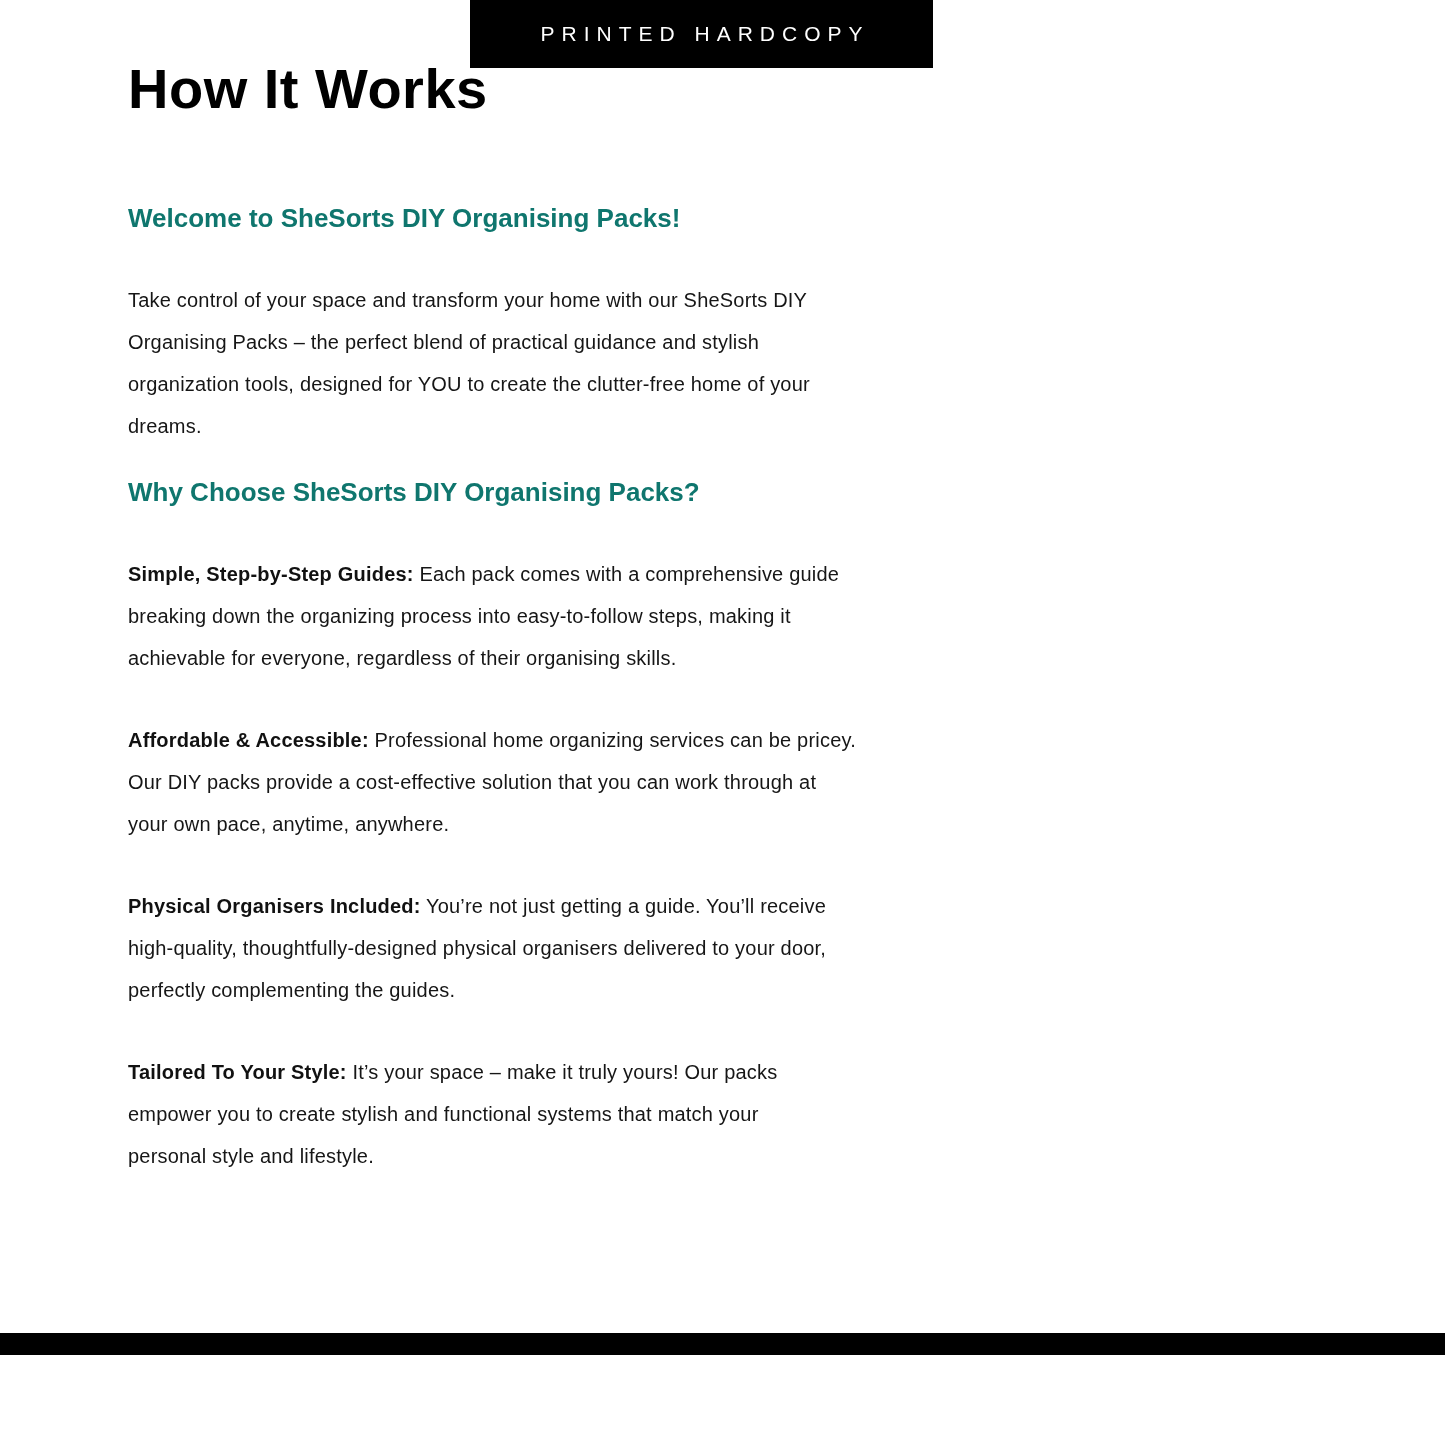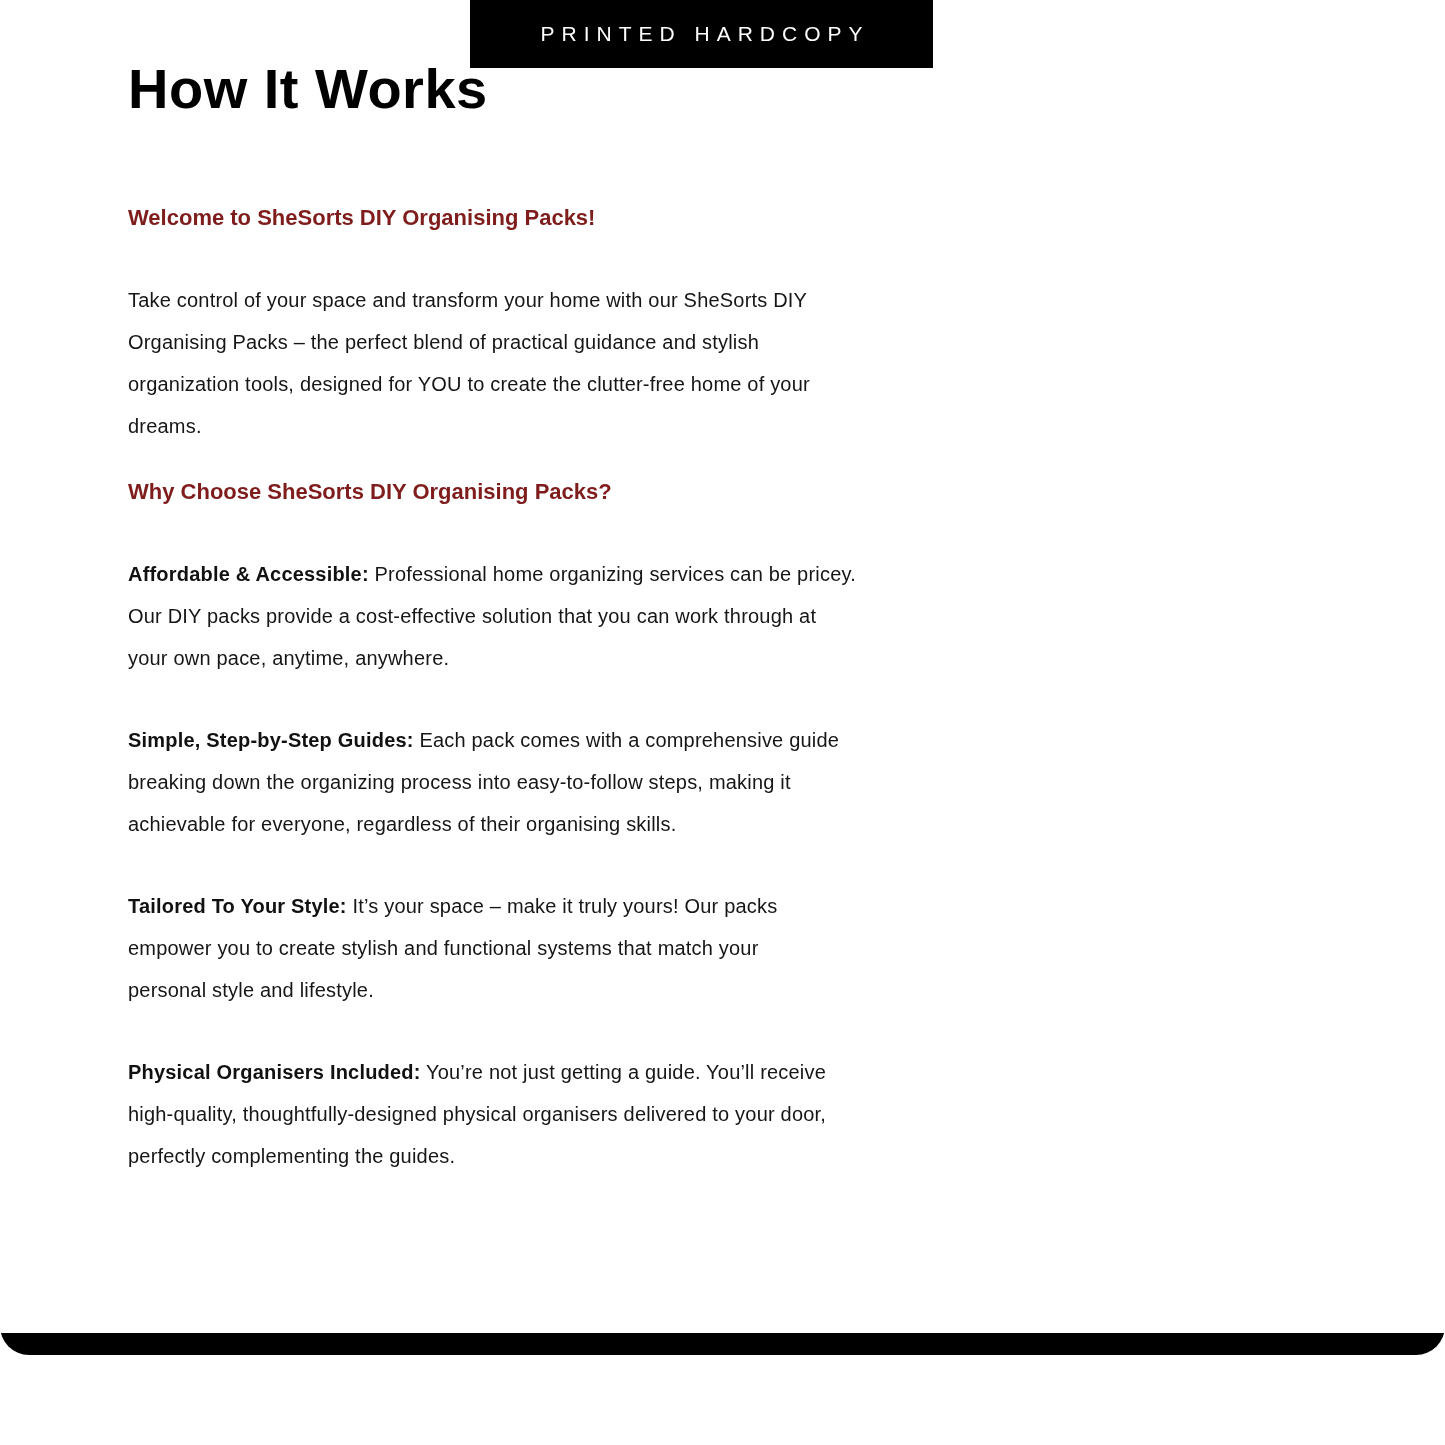--- a/index.html
+++ b/index.html
@@ -11,7 +11,6 @@
     background: #ffffff;
     overflow: hidden;
     font-family: "Liberation Sans", "DejaVu Sans", sans-serif;
-    border-radius: 29px;
   }
   .badge {
     position: absolute;

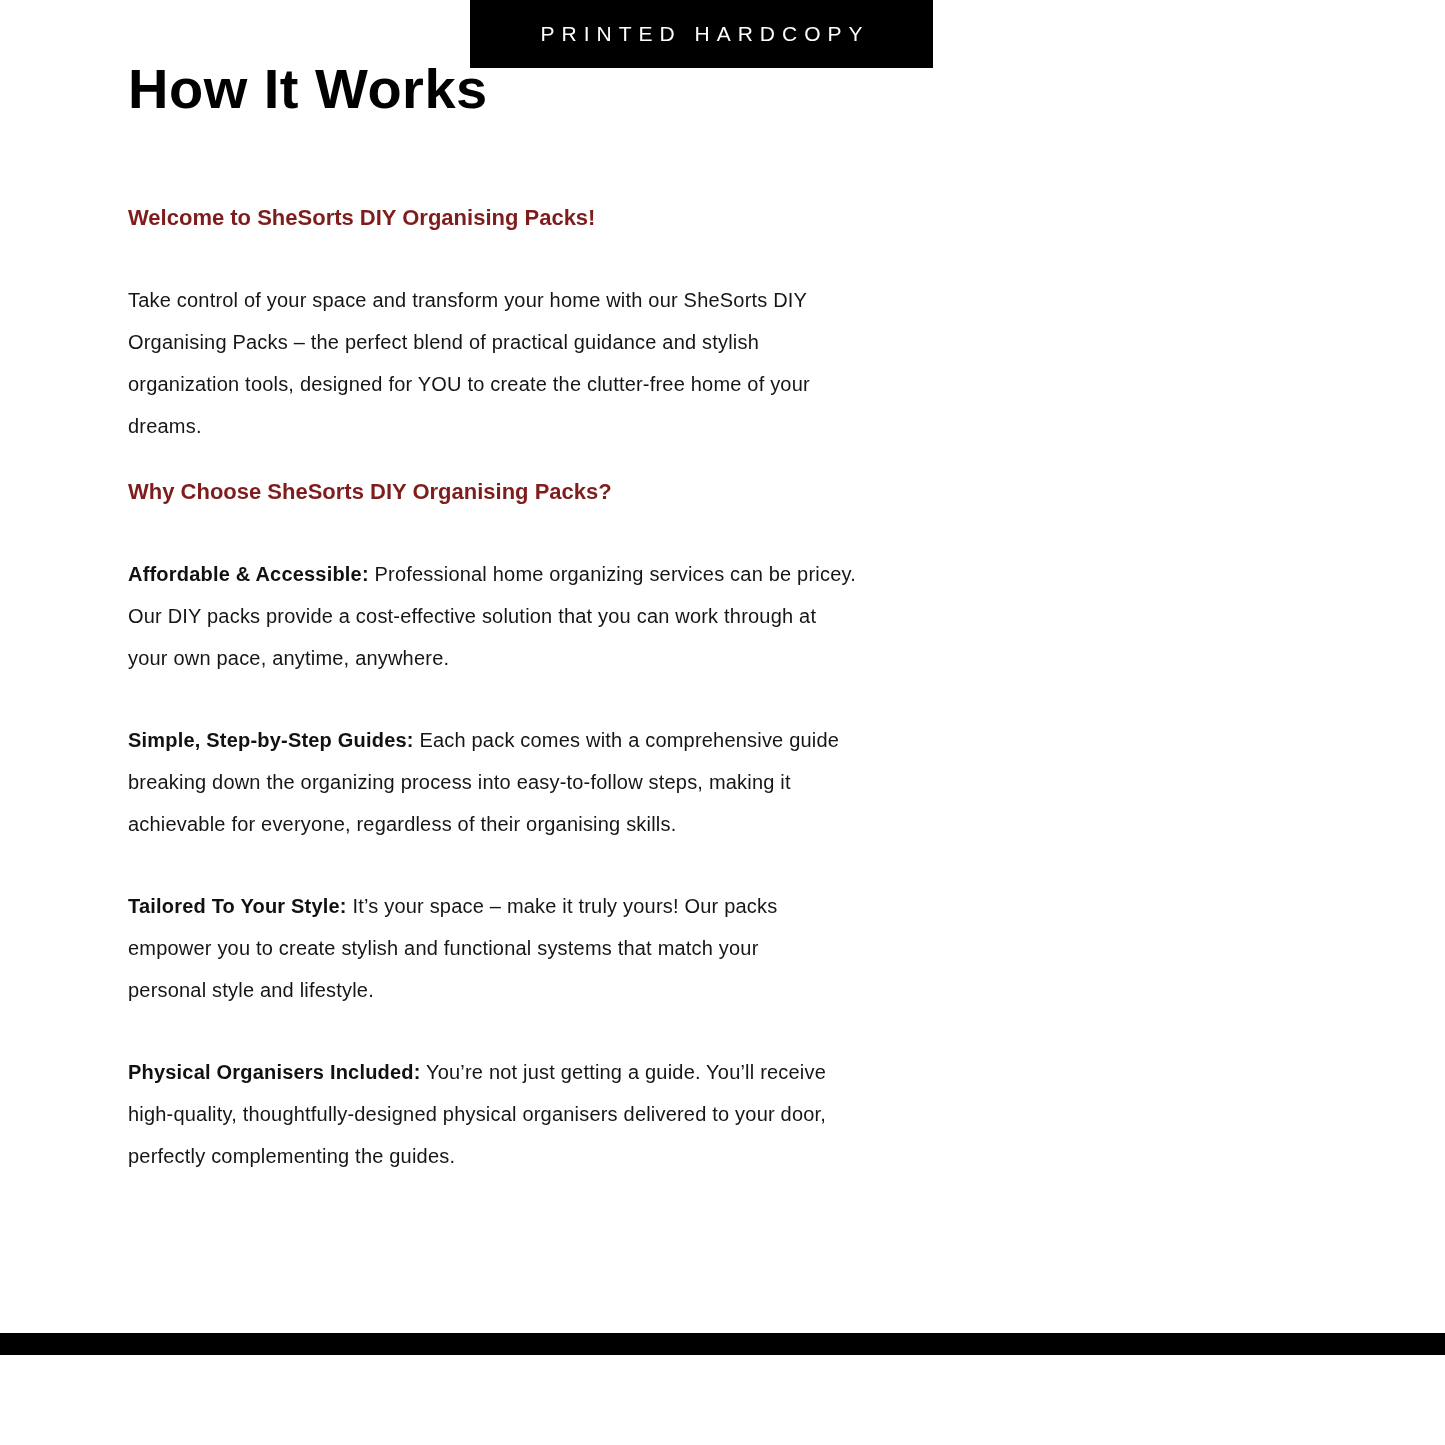--- a/index.html
+++ b/index.html
@@ -48,10 +48,10 @@
     color: #000000;
   }
   .content h2 {
-    font-size: 22px;
+    font-size: 26px;
     line-height: 42px;
     font-weight: 700;
-    color: #7f1d1d;
+    color: #0f766e;
   }
   .content h2.welcome { margin-top: 72px; }
   .content h2.why { margin-top: 24px; }

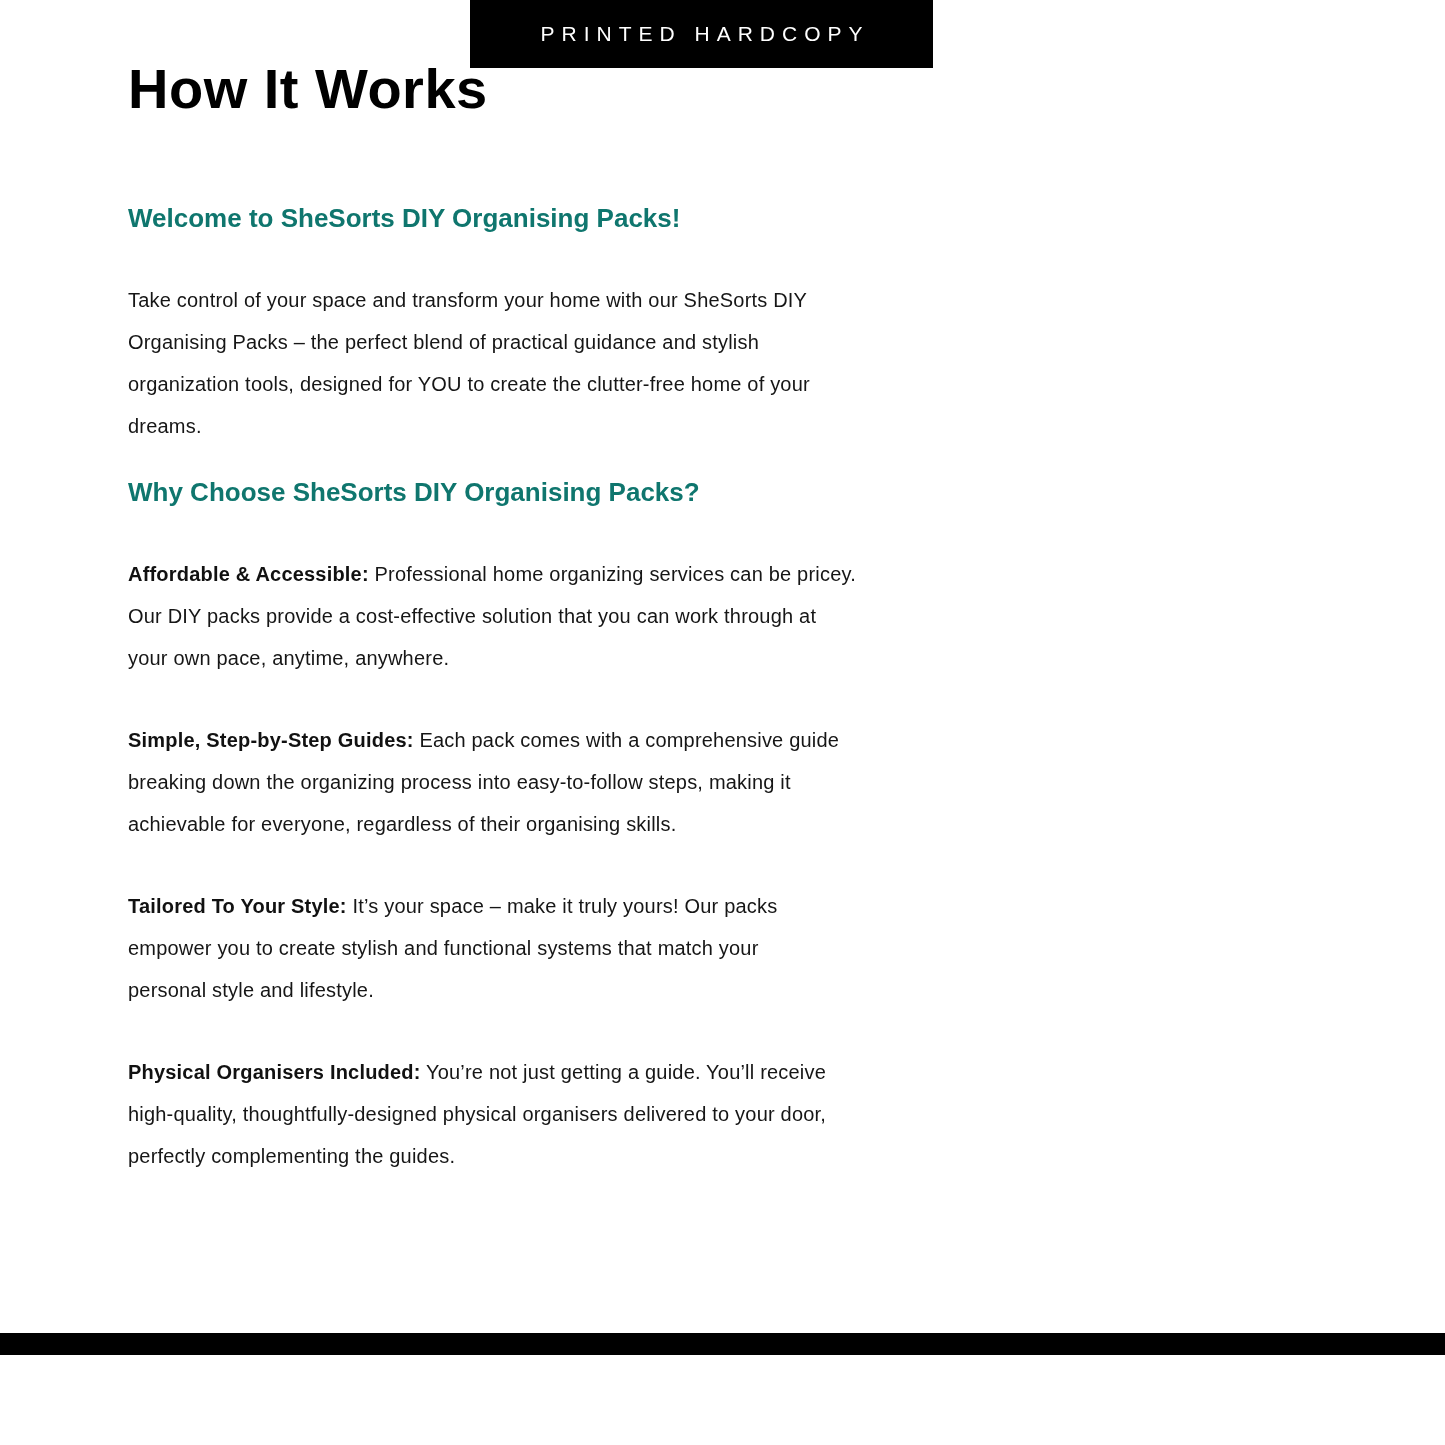--- a/index.html
+++ b/index.html
@@ -105,13 +105,13 @@
 
     <h2 class="why">Why Choose SheSorts DIY Organising Packs?</h2>
 
+    <p class="body"><b>Simple, Step-by-Step Guides:</b><span> Each pack comes with a comprehensive guide
+breaking down the organizing process into easy-to-follow steps, making it
+achievable for everyone, regardless of their organising skills.</span></p>
+
     <p class="body"><b>Affordable &amp; Accessible:</b><span> Professional home organizing services can be pricey.
 Our DIY packs provide a cost-effective solution that you can work through at
 your own pace, anytime, anywhere.</span></p>
-
-    <p class="body"><b>Simple, Step-by-Step Guides:</b><span> Each pack comes with a comprehensive guide
-breaking down the organizing process into easy-to-follow steps, making it
-achievable for everyone, regardless of their organising skills.</span></p>
 
     <p class="body"><b>Tailored To Your Style:</b><span> It’s your space – make it truly yours! Our packs
 empower you to create stylish and functional systems that match your

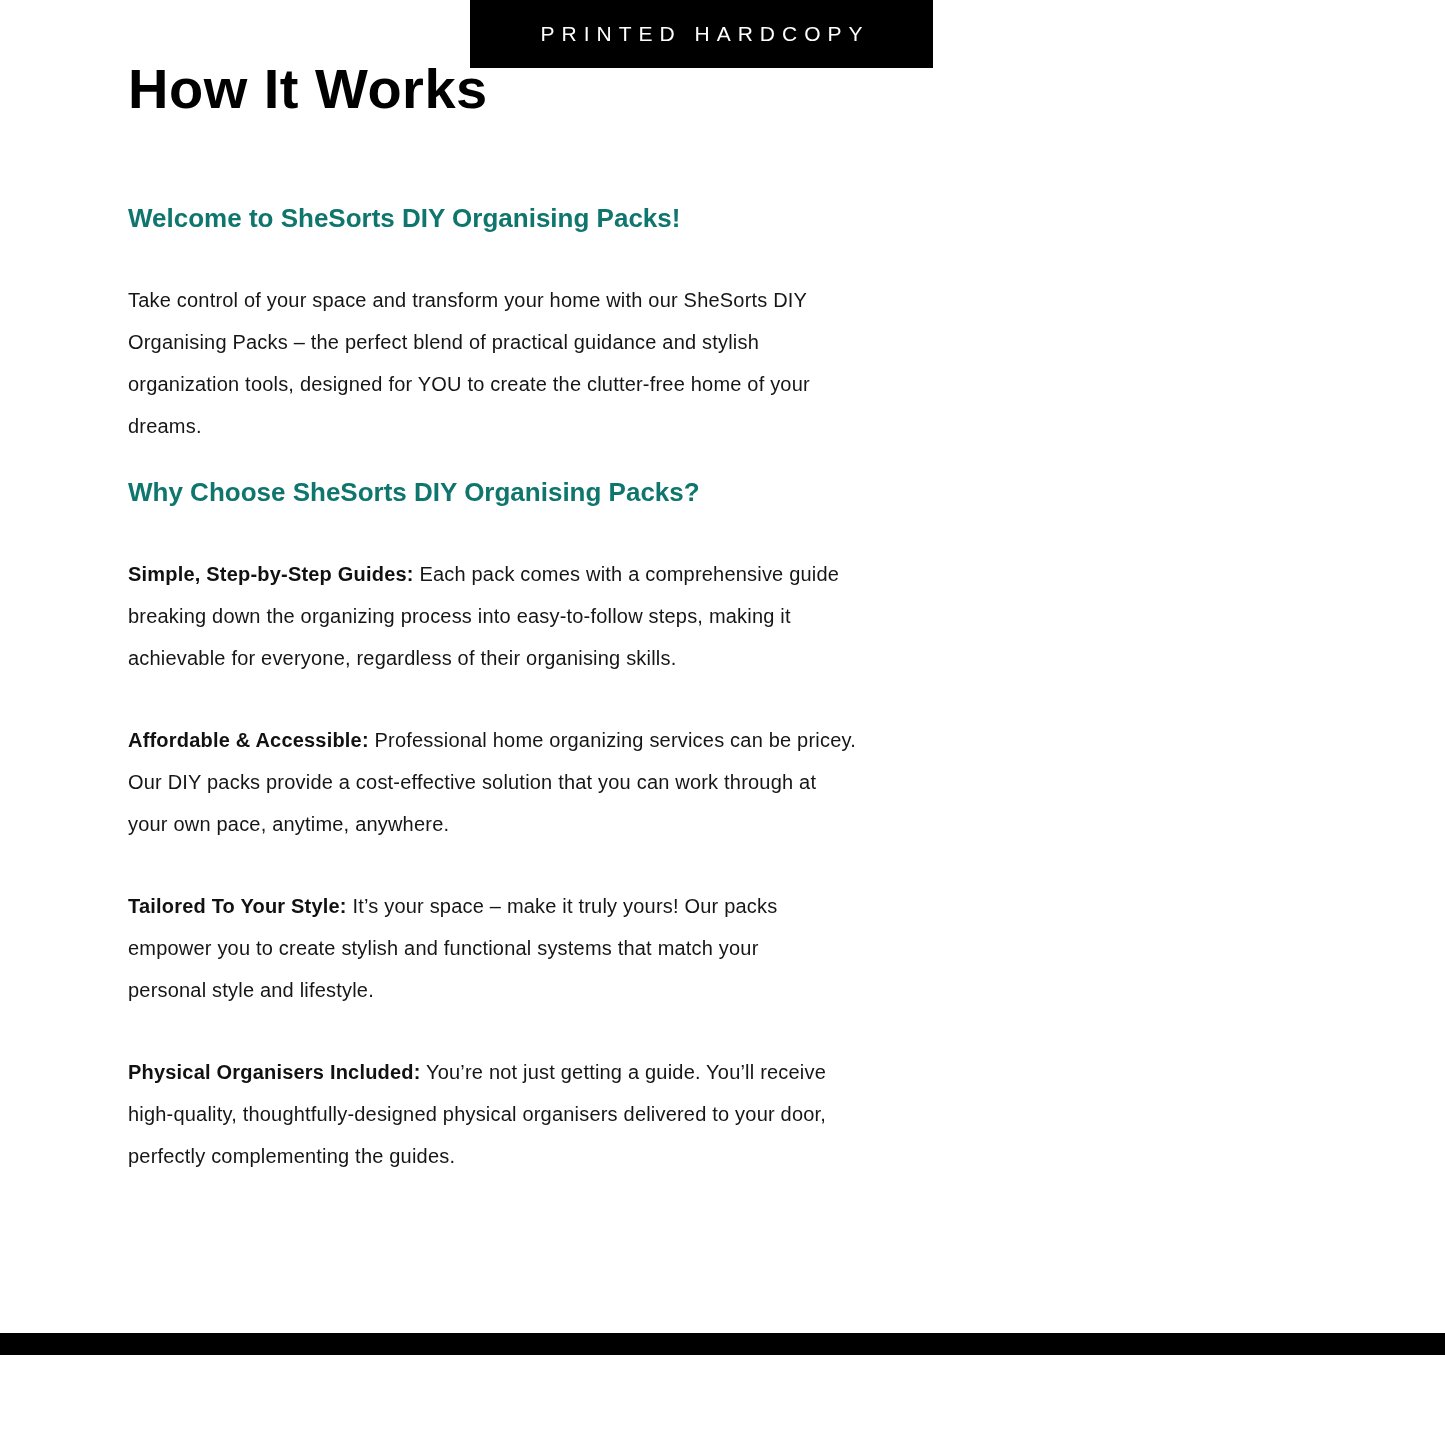--- a/index.html
+++ b/index.html
@@ -113,13 +113,13 @@
 Our DIY packs provide a cost-effective solution that you can work through at
 your own pace, anytime, anywhere.</span></p>
 
+    <p class="body"><b>Physical Organisers Included:</b><span> You’re not just getting a guide. You’ll receive
+high-quality, thoughtfully-designed physical organisers delivered to your door,
+perfectly complementing the guides.</span></p>
+
     <p class="body"><b>Tailored To Your Style:</b><span> It’s your space – make it truly yours! Our packs
 empower you to create stylish and functional systems that match your
 personal style and lifestyle.</span></p>
-
-    <p class="body"><b>Physical Organisers Included:</b><span> You’re not just getting a guide. You’ll receive
-high-quality, thoughtfully-designed physical organisers delivered to your door,
-perfectly complementing the guides.</span></p>
   </main>
 
   <footer class="footer">

